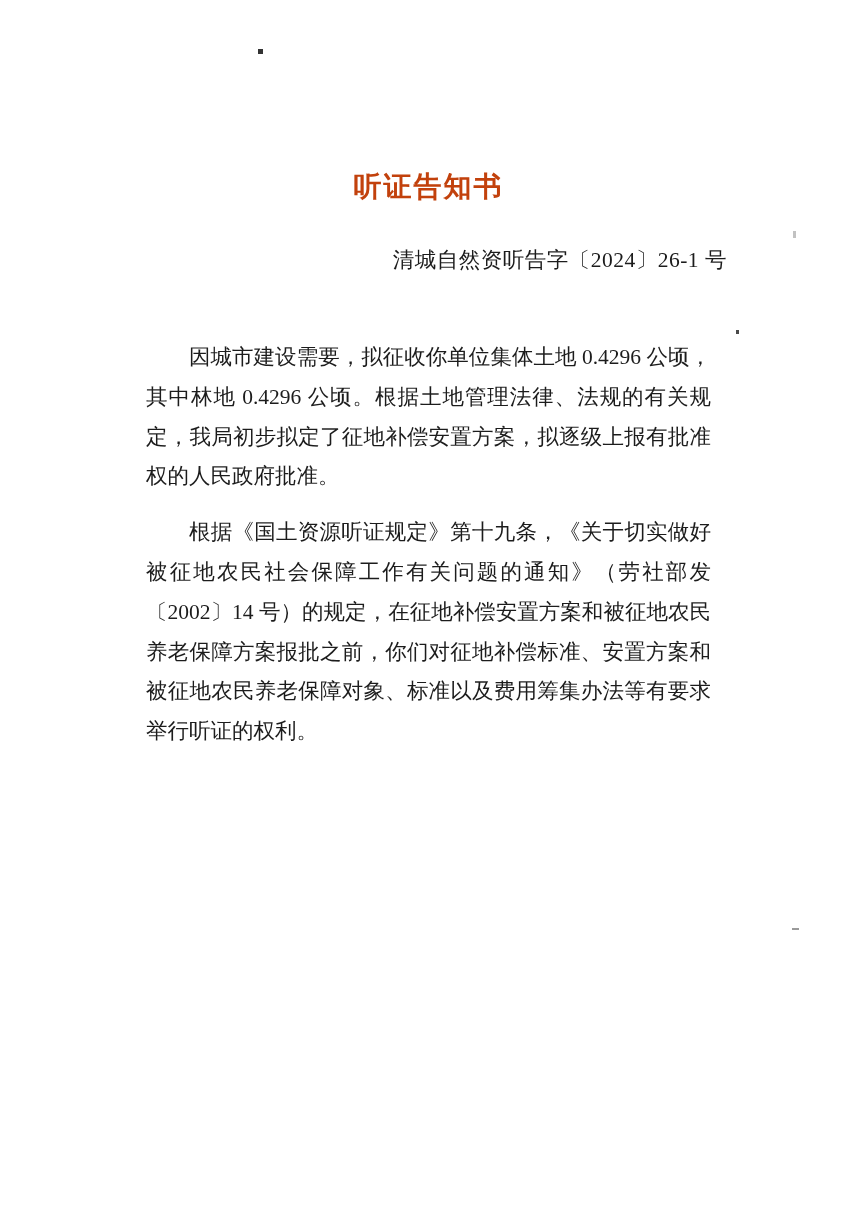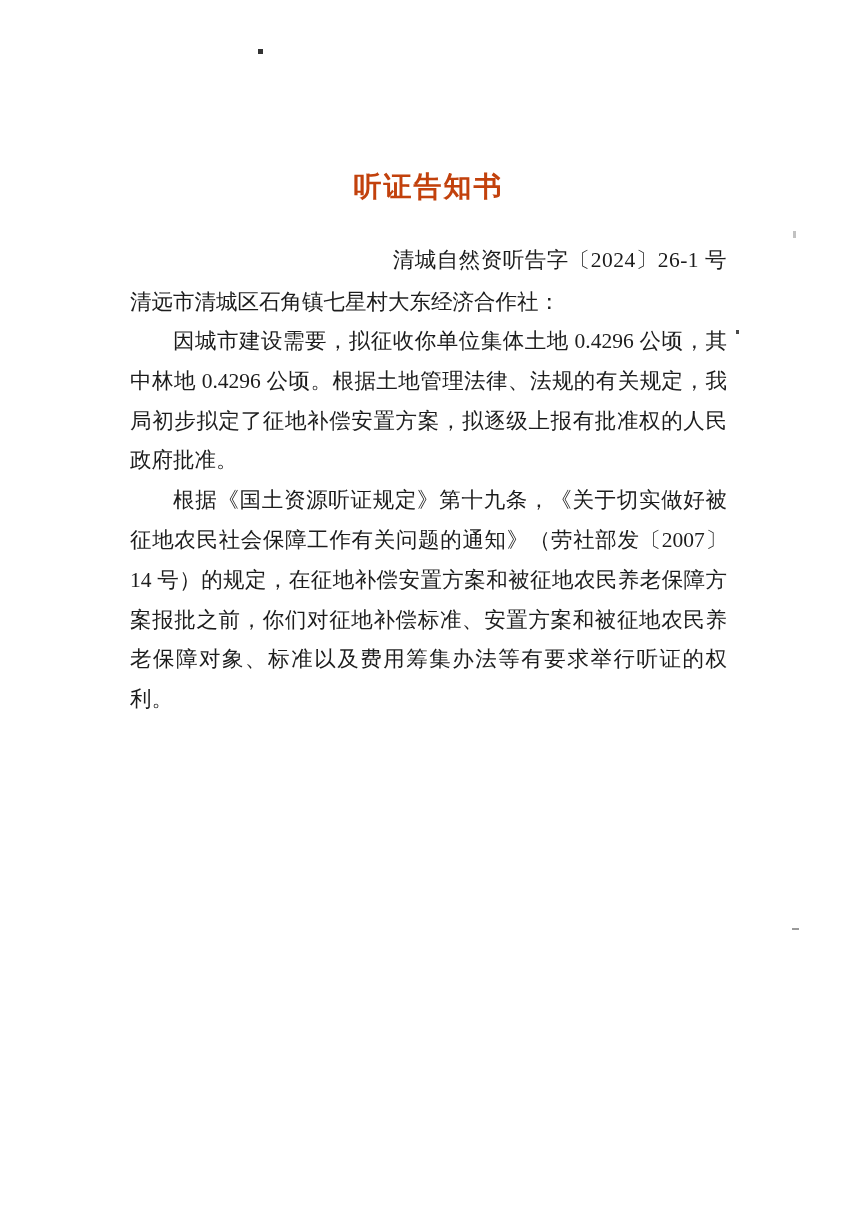--- a/index.html
+++ b/index.html
@@ -89,7 +89,6 @@
 
   <div class="doc-number">清城自然资听告字〔2024〕26-1 号</div>
 
-  <div class="addressee">清远市清城区石角镇七星村大东经济合作社：</div>
 
   <div class="doc-body">
     <p>因城市建设需要，拟征收你单位集体土地 0.4296 公顷，其中林地 0.4296 公顷。根据土地管理法律、法规的有关规定，我局初步拟定了征地补偿安置方案，拟逐级上报有批准权的人民政府批准。</p>

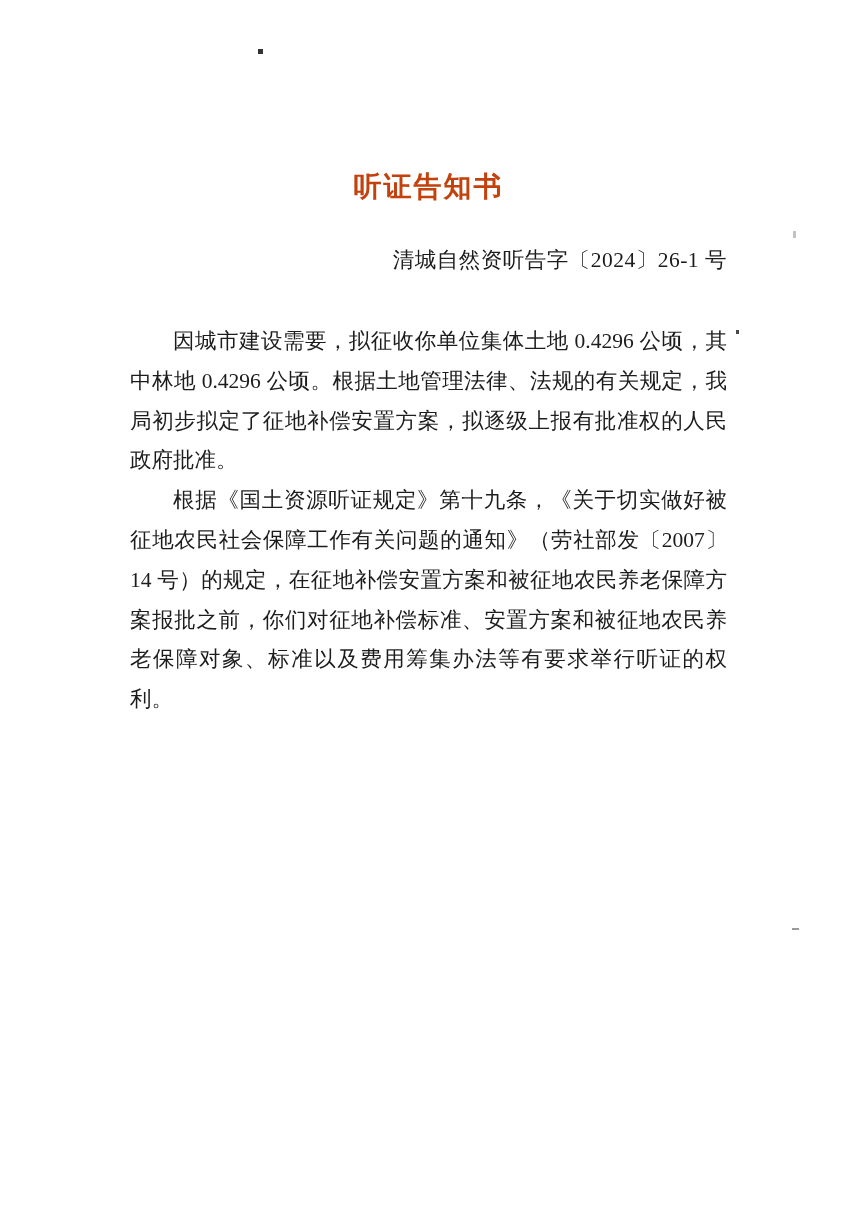--- a/index.html
+++ b/index.html
@@ -62,7 +62,7 @@
     text-justify: inter-ideograph;
   }
   .doc-body p {
-    margin: 0;
+    margin: 16px;
     padding: 0;
     text-indent: 43px;
   }

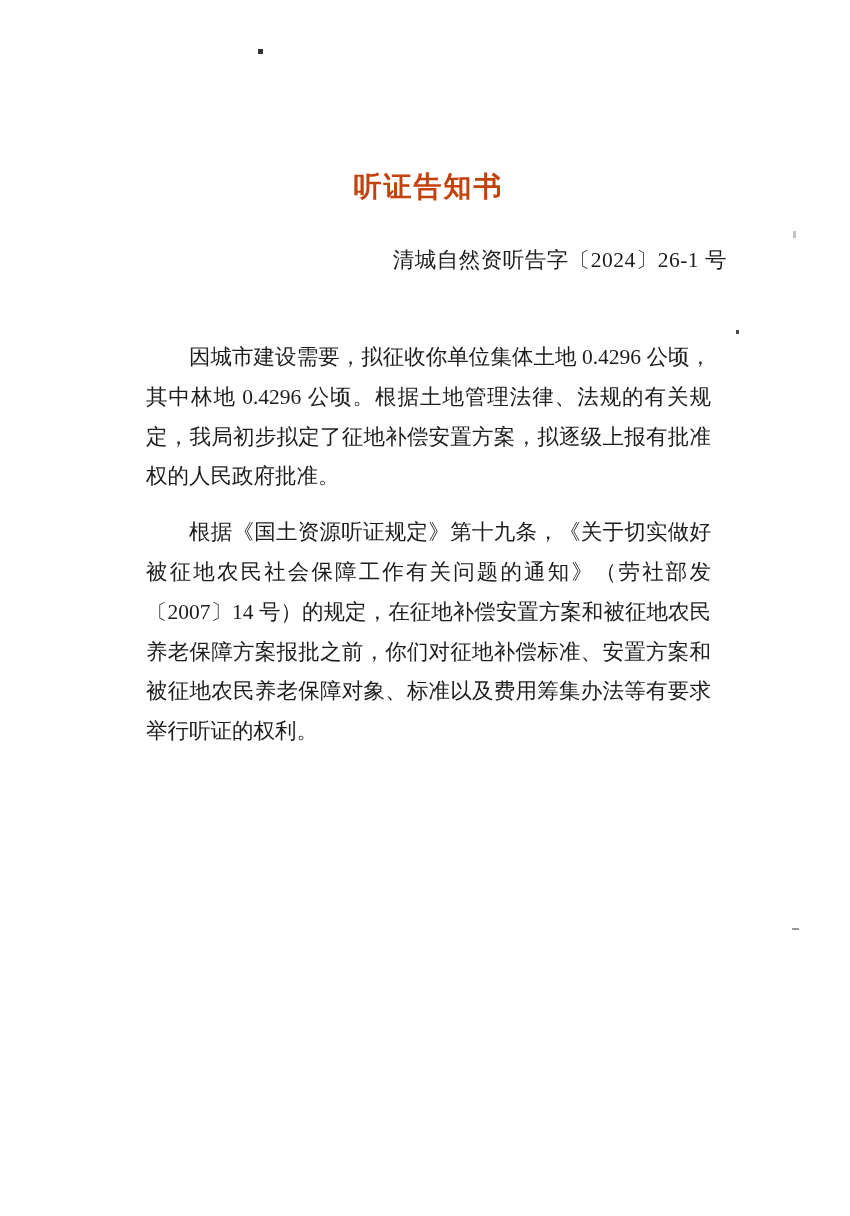--- a/index.html
+++ b/index.html
@@ -92,7 +92,7 @@
 
   <div class="doc-body">
     <p>因城市建设需要，拟征收你单位集体土地 0.4296 公顷，其中林地 0.4296 公顷。根据土地管理法律、法规的有关规定，我局初步拟定了征地补偿安置方案，拟逐级上报有批准权的人民政府批准。</p>
-    <p>根据《国土资源听证规定》第十九条，《关于切实做好被征地农民社会保障工作有关问题的通知》（劳社部发〔2007〕14 号）的规定，在征地补偿安置方案和被征地农民养老保障方案报批之前，你们对征地补偿标准、安置方案和被征地农民养老保障对象、标准以及费用筹集办法等有要求举行听证的权利。</p>
+    <p>根据《国土资源听证规定》第十九条，《关于切实做好被征地农民社会保障工作有关问题的通知》（劳社部发〔2002〕14 号）的规定，在征地补偿安置方案和被征地农民养老保障方案报批之前，你们对征地补偿标准、安置方案和被征地农民养老保障对象、标准以及费用筹集办法等有要求举行听证的权利。</p>
   </div>
 
 </div>

